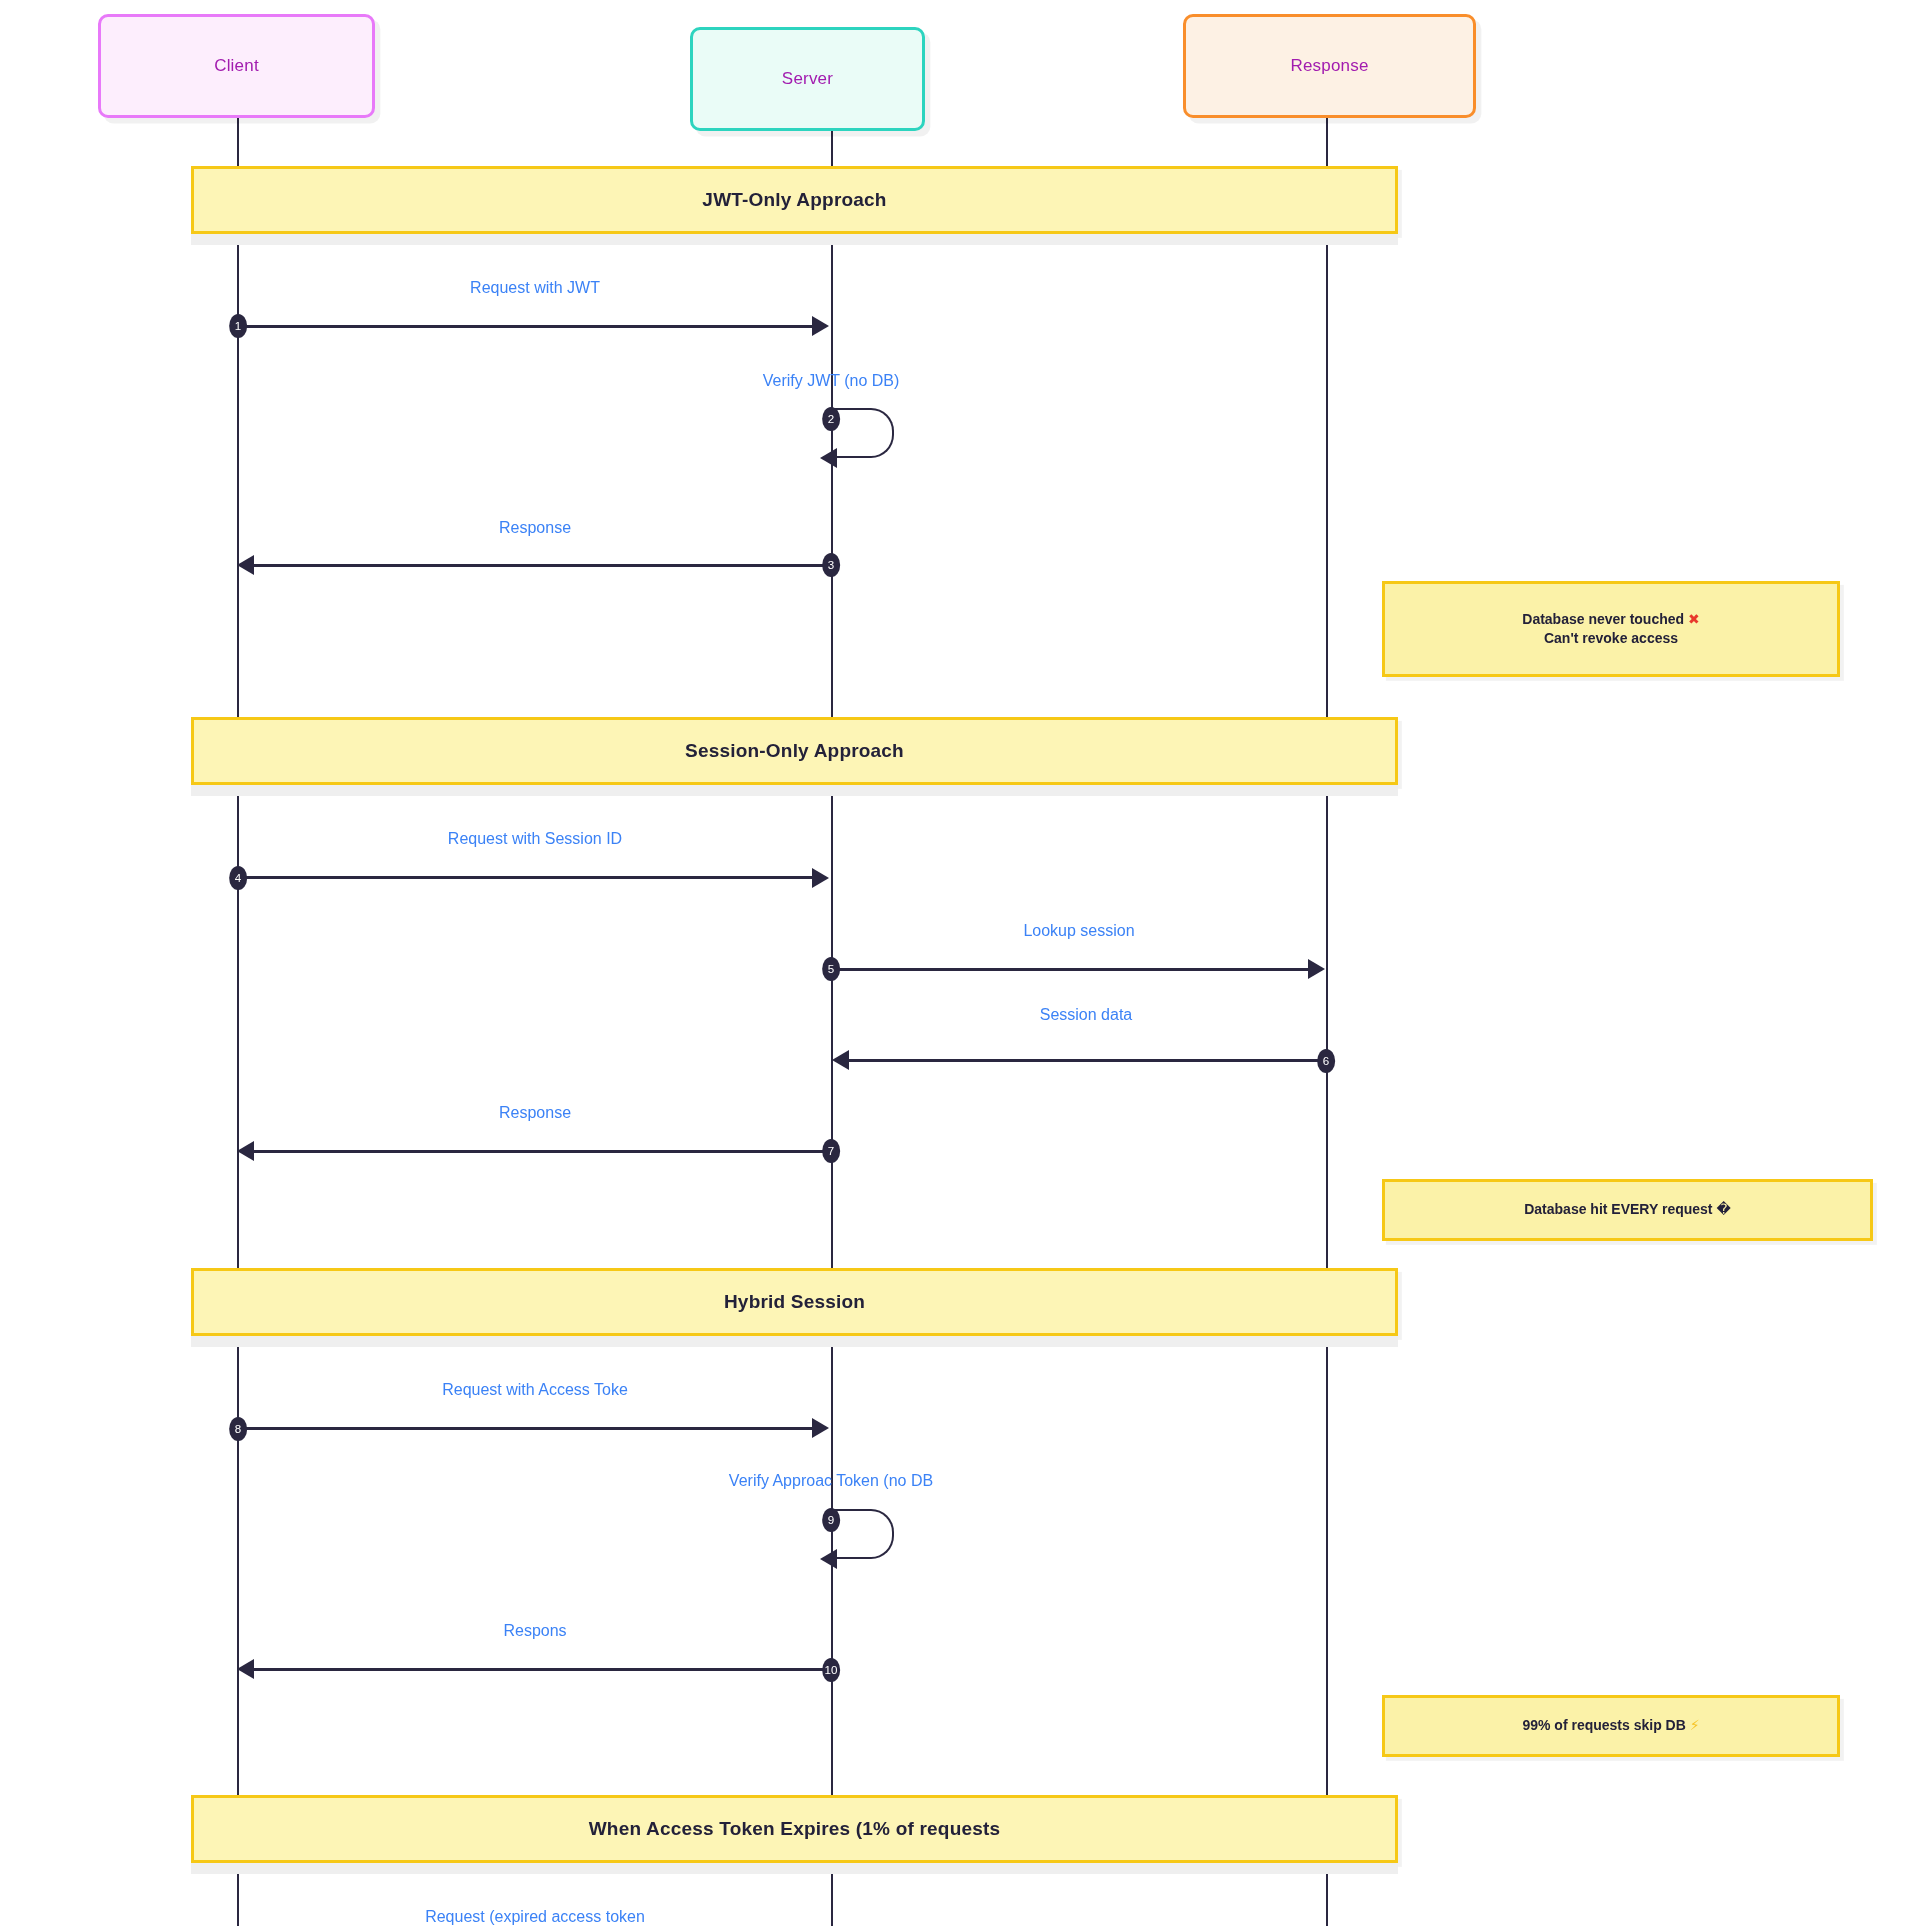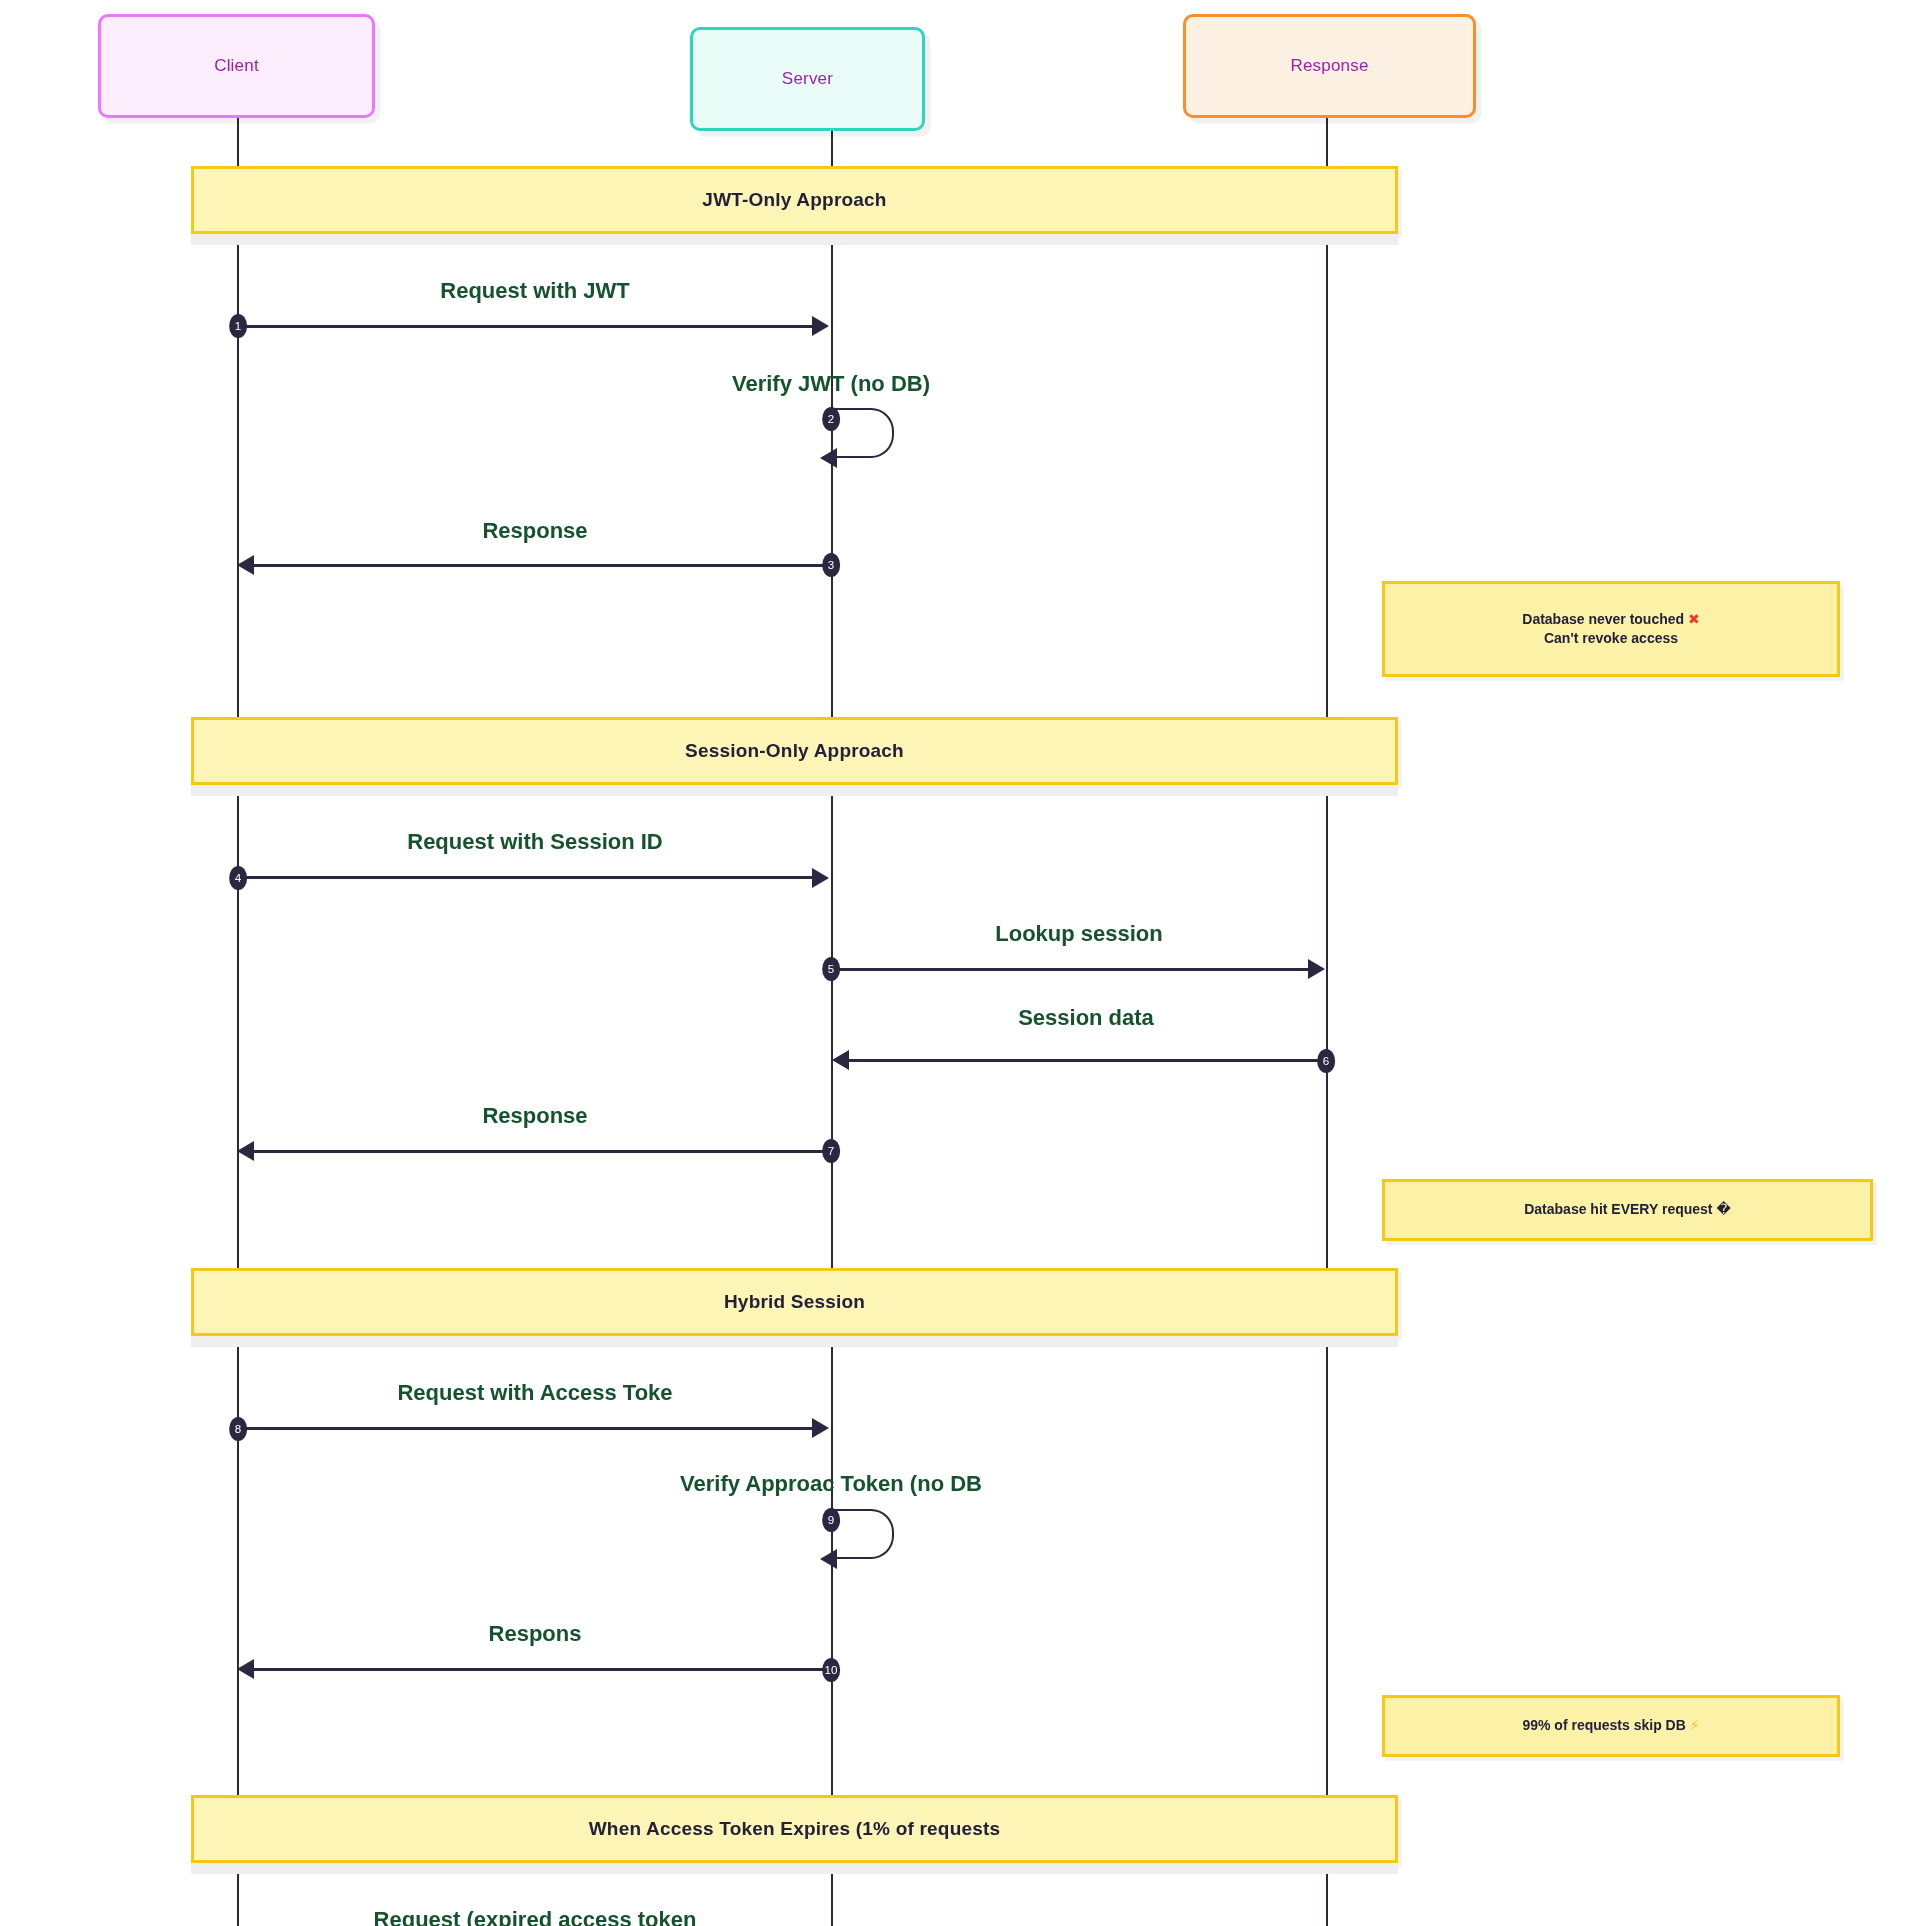--- a/index.html
+++ b/index.html
@@ -114,13 +114,12 @@
 
   .msg-label {
     position: absolute;
-    font-size: 22px;
-    color: #14532d;
+    font-size: 16px;
+    color: #3b82f6;
     white-space: nowrap;
     text-align: center;
     transform: translateX(-50%);
     line-height: 1;
-    font-weight: bold;
   }
 
   .seq-num {

